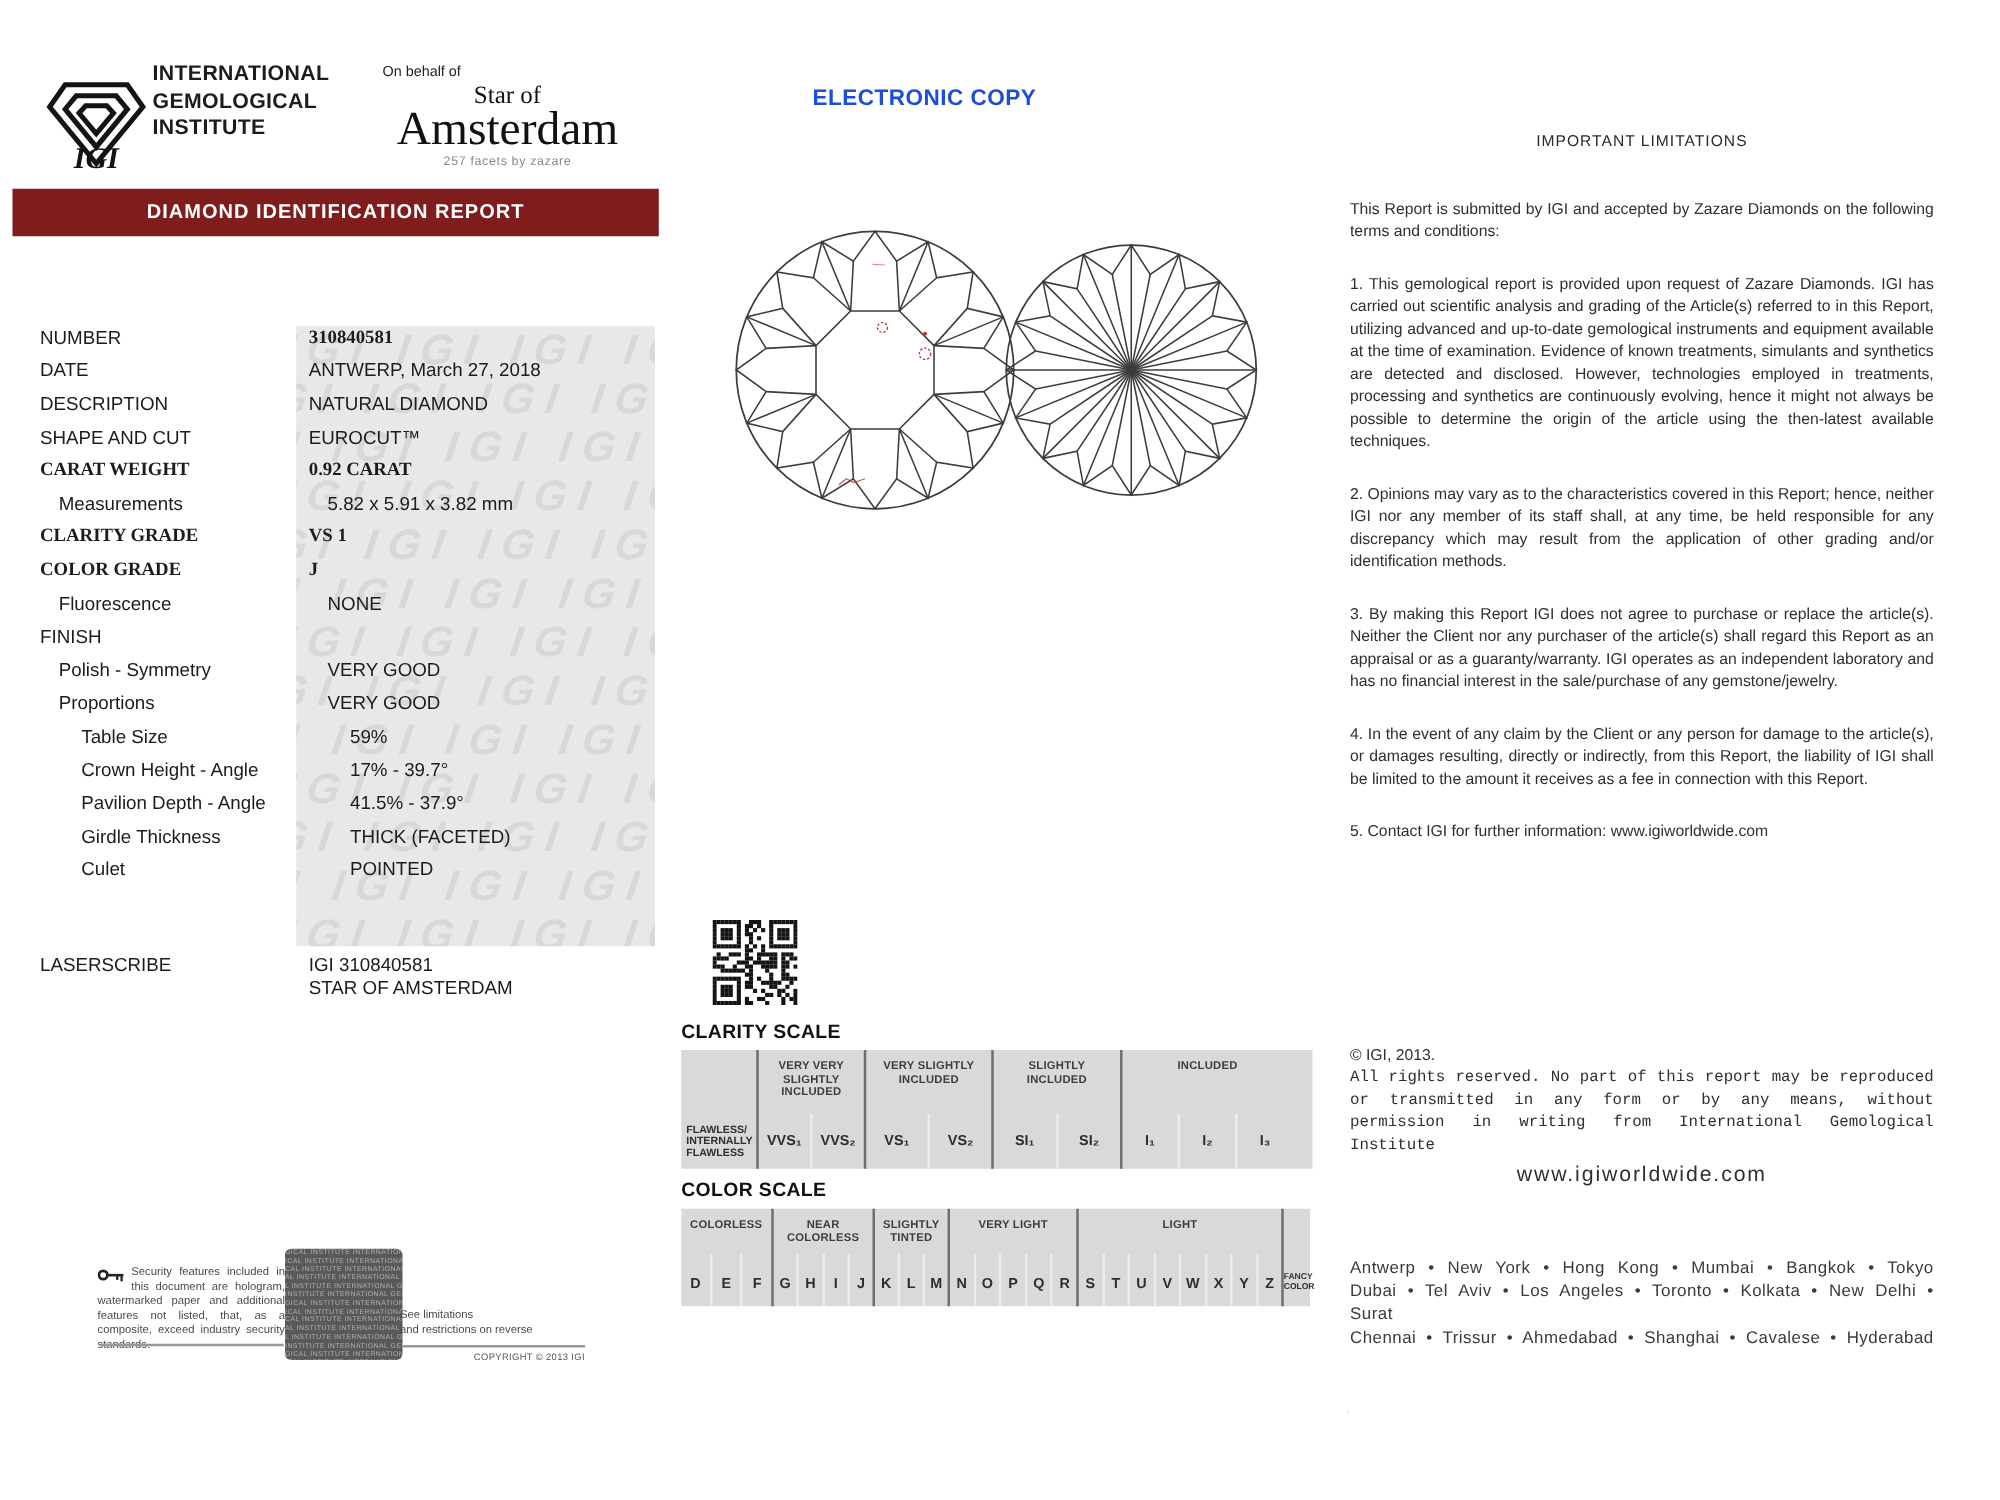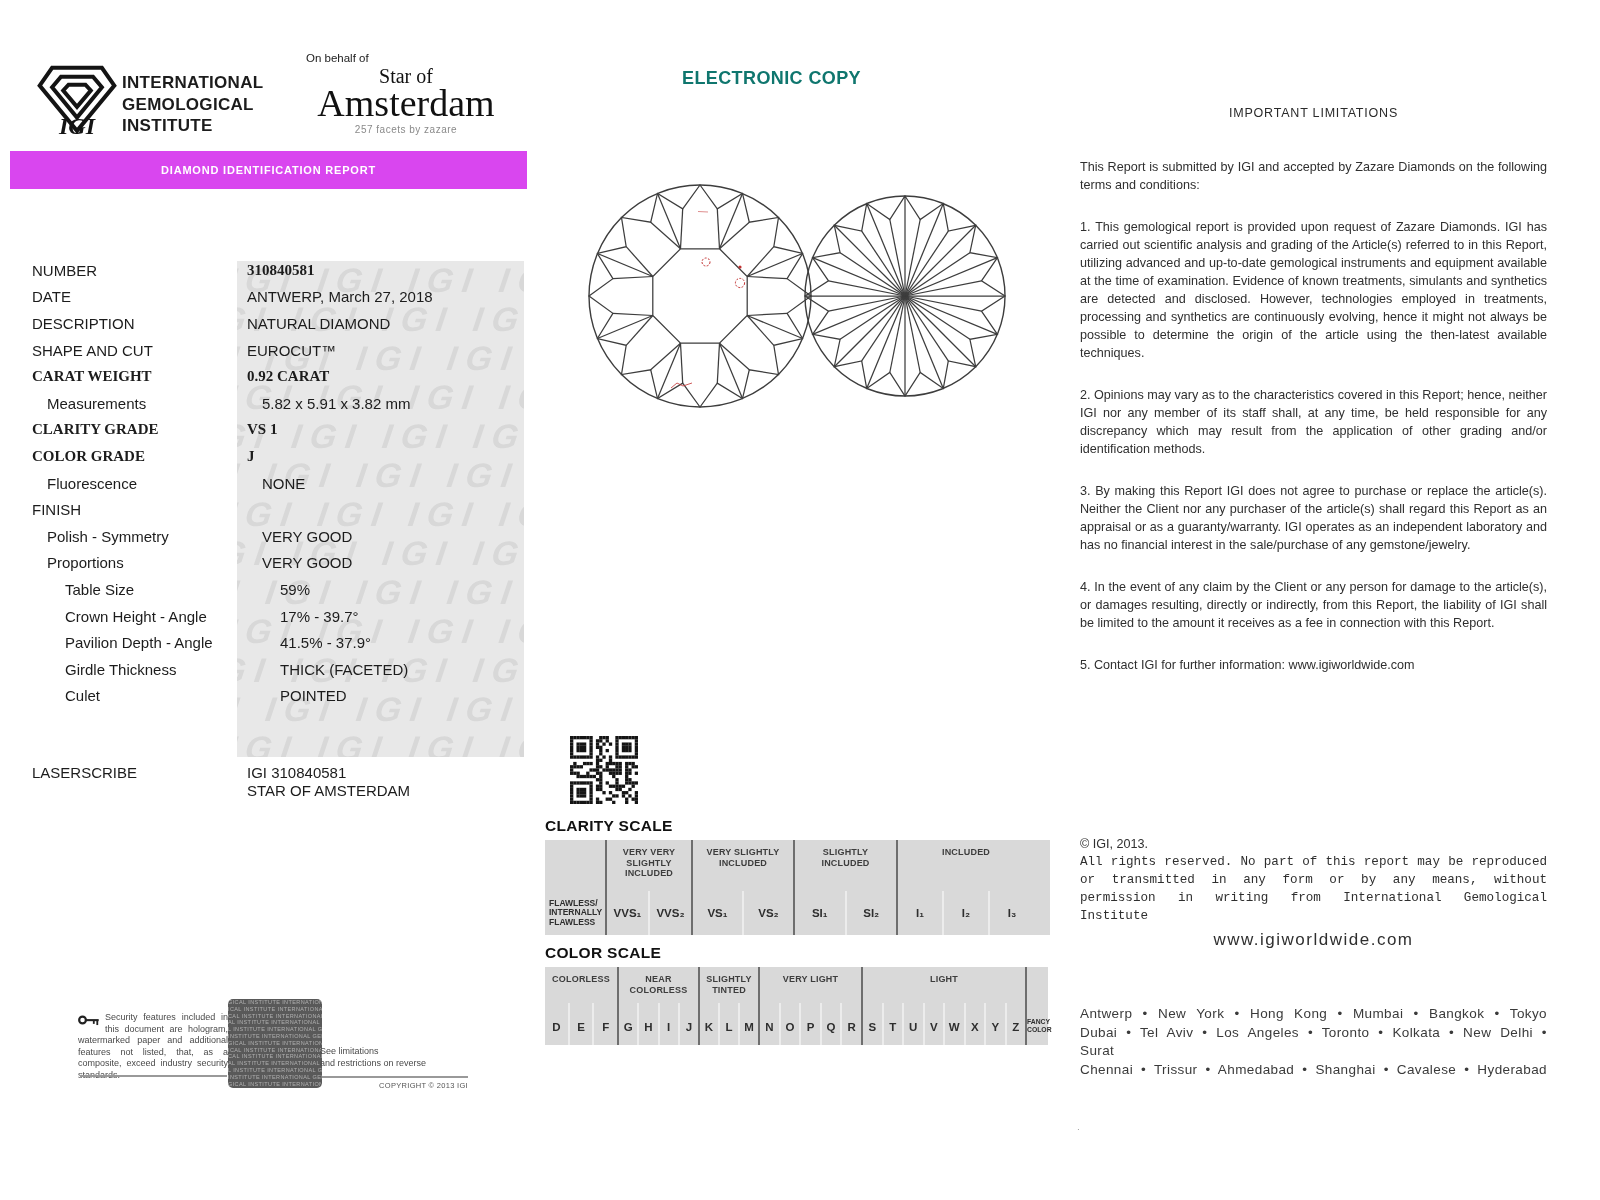--- a/index.html
+++ b/index.html
@@ -9,7 +9,7 @@
   .b{font-weight:bold;font-family:Liberation Serif, serif;}
 
   
-  #institute-name{left:122px;top:72px;font-size:17px;font-weight:bold;line-height:21.5px;letter-spacing:0.3px;white-space:pre-line;}
+  #institute-name{left:122px;top:48px;font-size:17px;font-weight:bold;line-height:21.5px;letter-spacing:0.3px;white-space:pre-line;}
   #behalf{left:300px;top:52px;width:212px;text-align:center;}
   #on-behalf{font-size:11.5px;text-align:left;padding-left:6px;color:#222;}
   #brand-top{font-family:"Liberation Serif","DejaVu Serif",serif;font-size:20px;margin-top:1px;color:#111;}

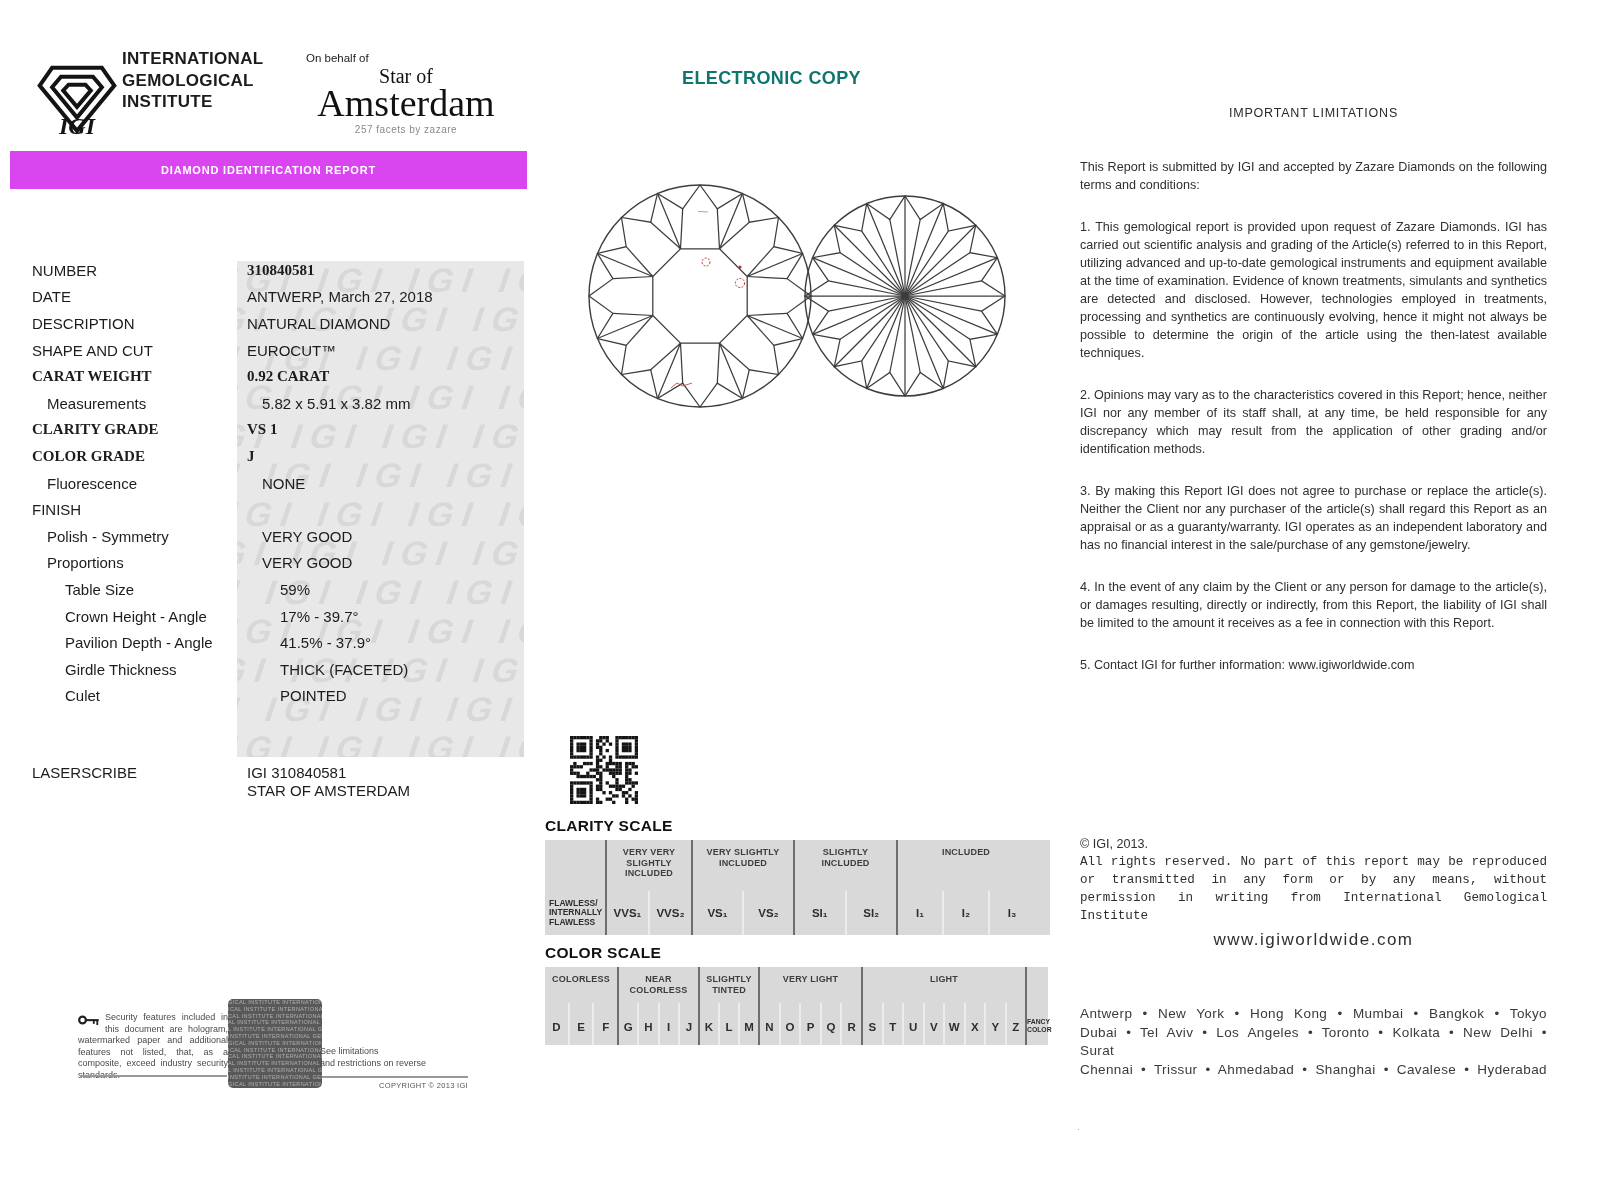--- a/index.html
+++ b/index.html
@@ -112,7 +112,7 @@
     <span>DIAMOND IDENTIFICATION REPORT</span>
   </div>
 
-  <div id="electronic-copy" class="abs" style="color: #0f766e; margin-left: 32px;">ELECTRONIC COPY</div>
+  <div id="electronic-copy" class="abs" style="color: #1d4ed8;">ELECTRONIC COPY</div>
 
   <div id="report-table" class="abs">
     <div id="wm-box">

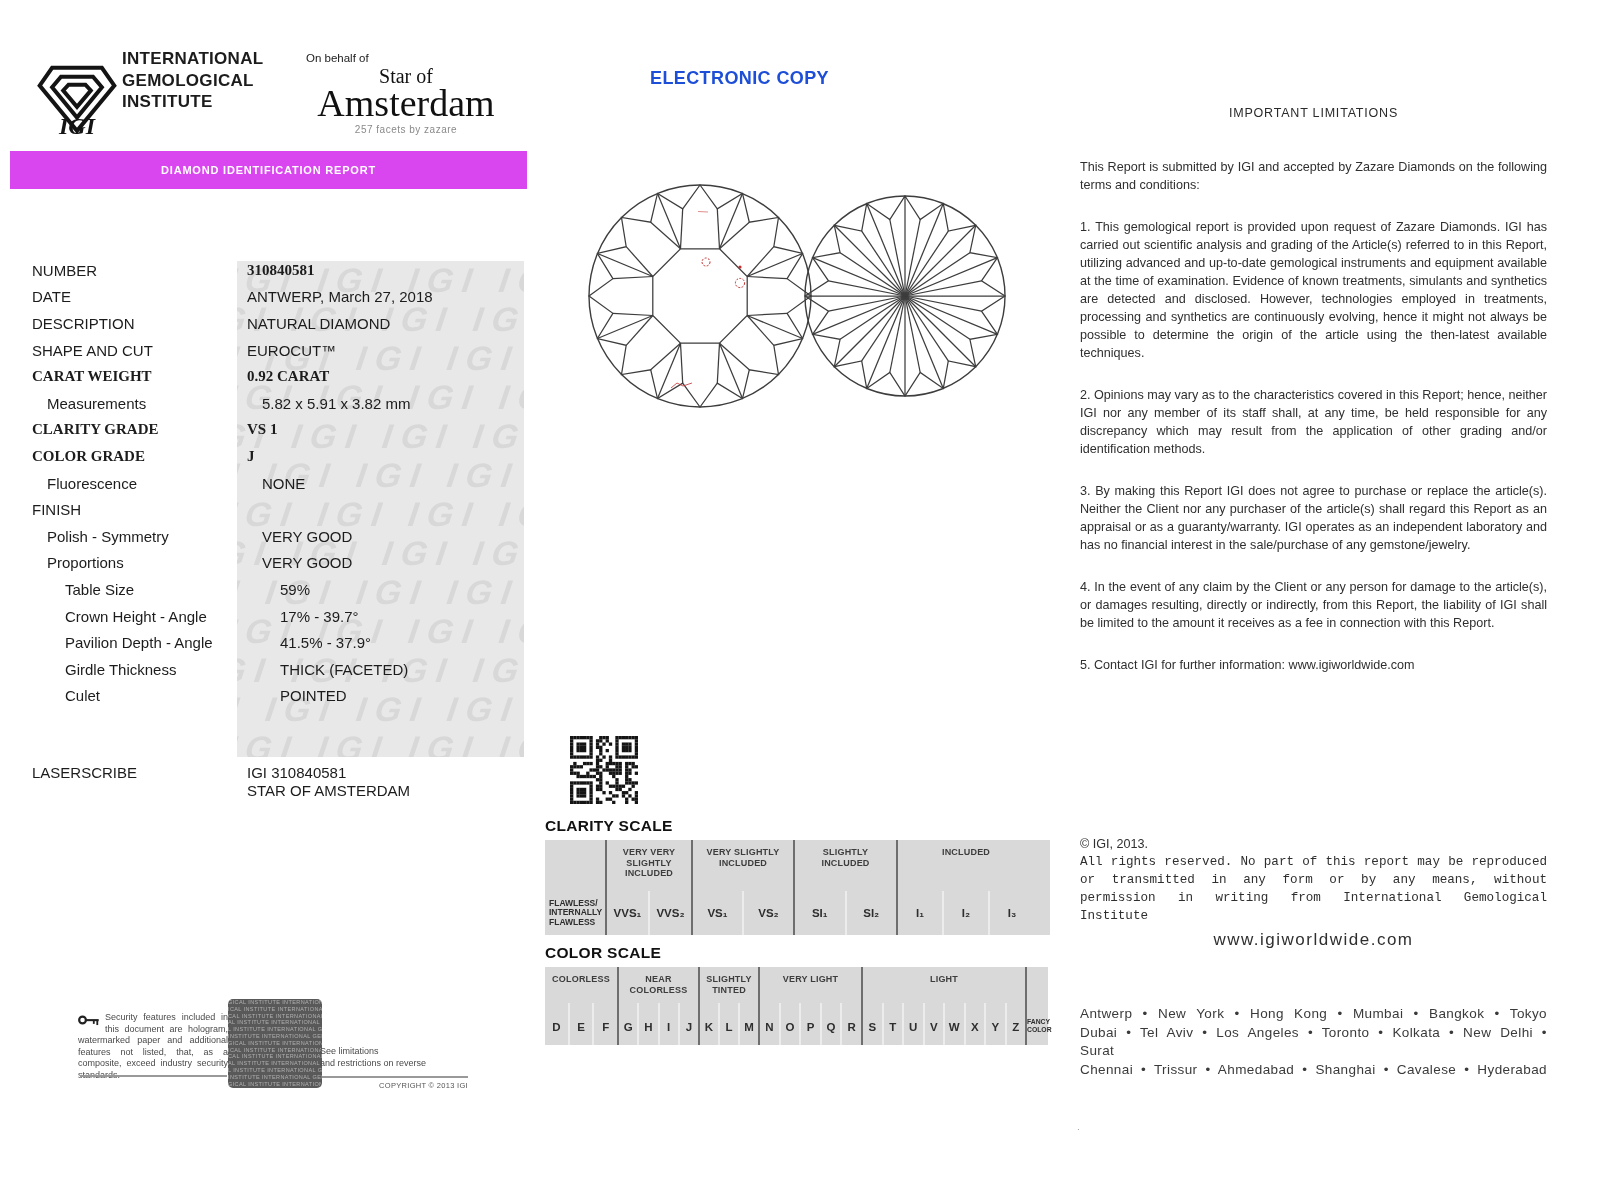--- a/index.html
+++ b/index.html
@@ -15,8 +15,8 @@
   #brand-top{font-family:"Liberation Serif","DejaVu Serif",serif;font-size:20px;margin-top:1px;color:#111;}
   #brand-main{font-family:"Liberation Serif","DejaVu Serif",serif;font-size:38px;margin-top:-7px;color:#111;}
   #brand-tagline{font-size:10px;color:#8a8a8a;margin-top:-1px;letter-spacing:0.5px;}
-  #title-bar{left:10px;top:151px;width:517px;height:38px;background:#d946ef;color:#fff;
-             display:flex;align-items:center;justify-content:center;font-size:11px;font-weight:bold;letter-spacing:0.8px;text-align:center;}
+  #title-bar{left:10px;top:151px;width:517px;height:38px;background:#7f1d1d;color:#fff;
+             display:flex;align-items:center;justify-content:center;font-size:16px;font-weight:bold;letter-spacing:0.8px;text-align:center;}
   #electronic-copy{left:650px;top:68px;font-size:18px;font-weight:bold;letter-spacing:0.4px;}
 
   

